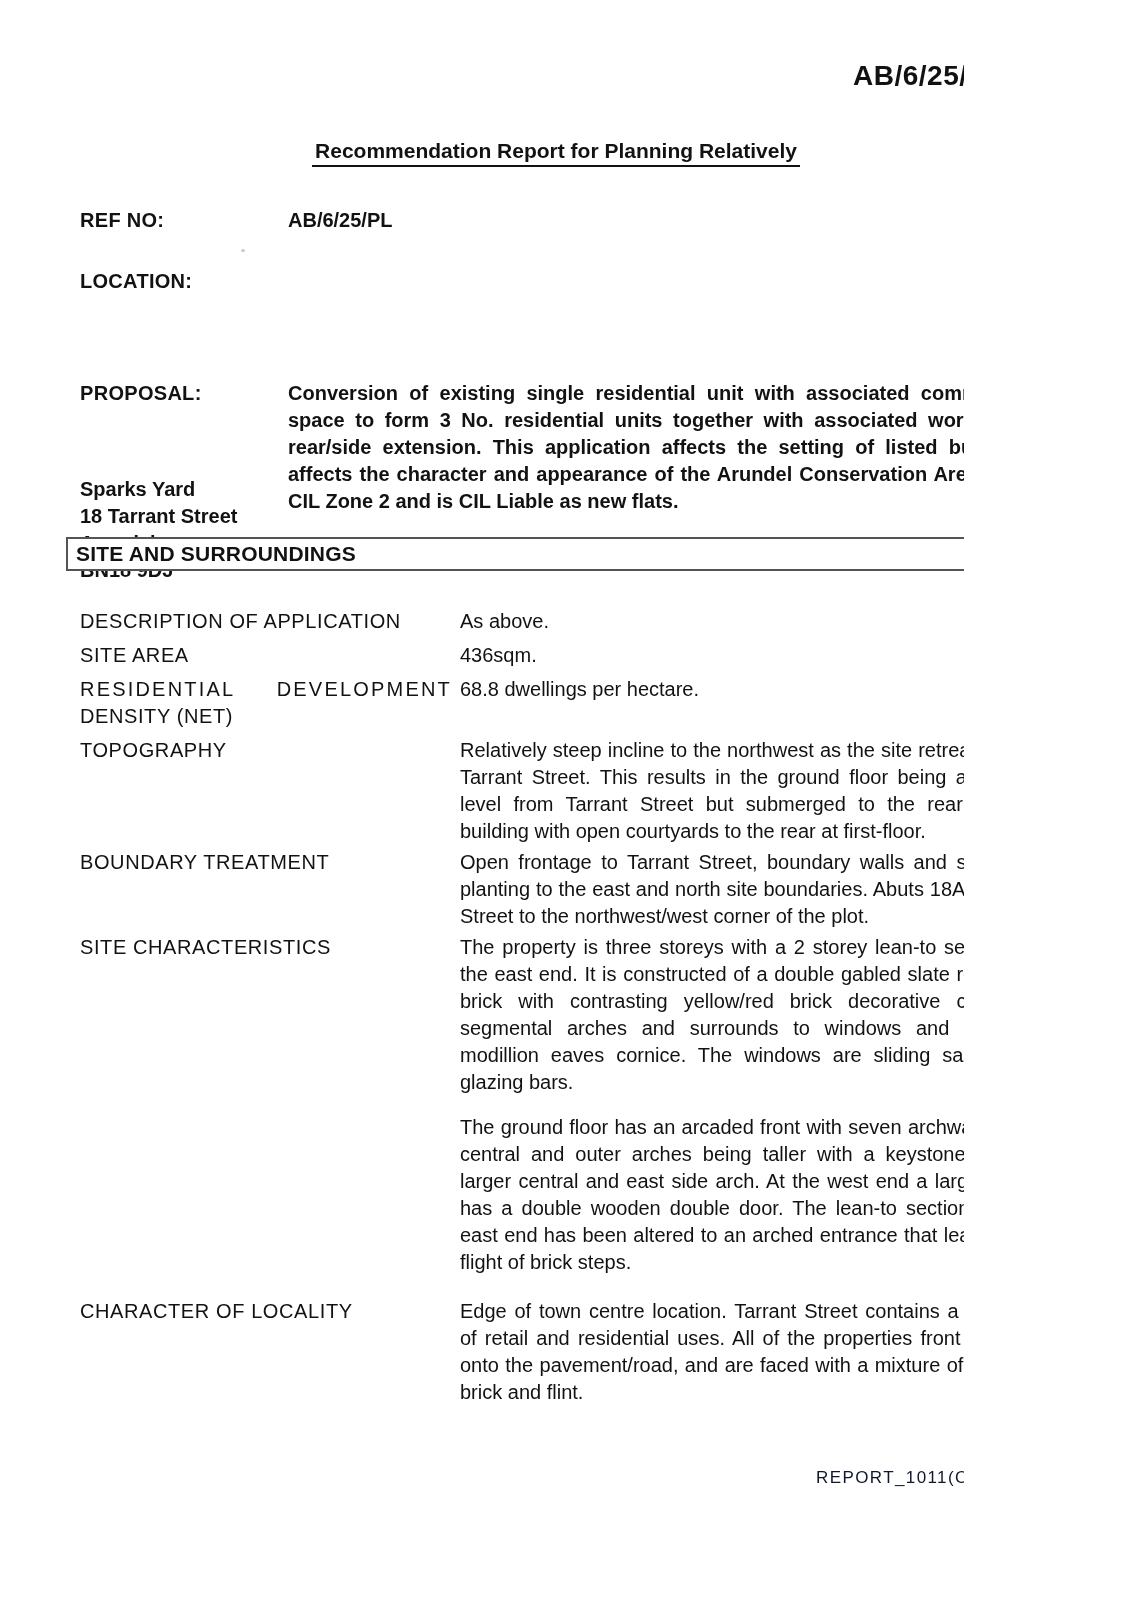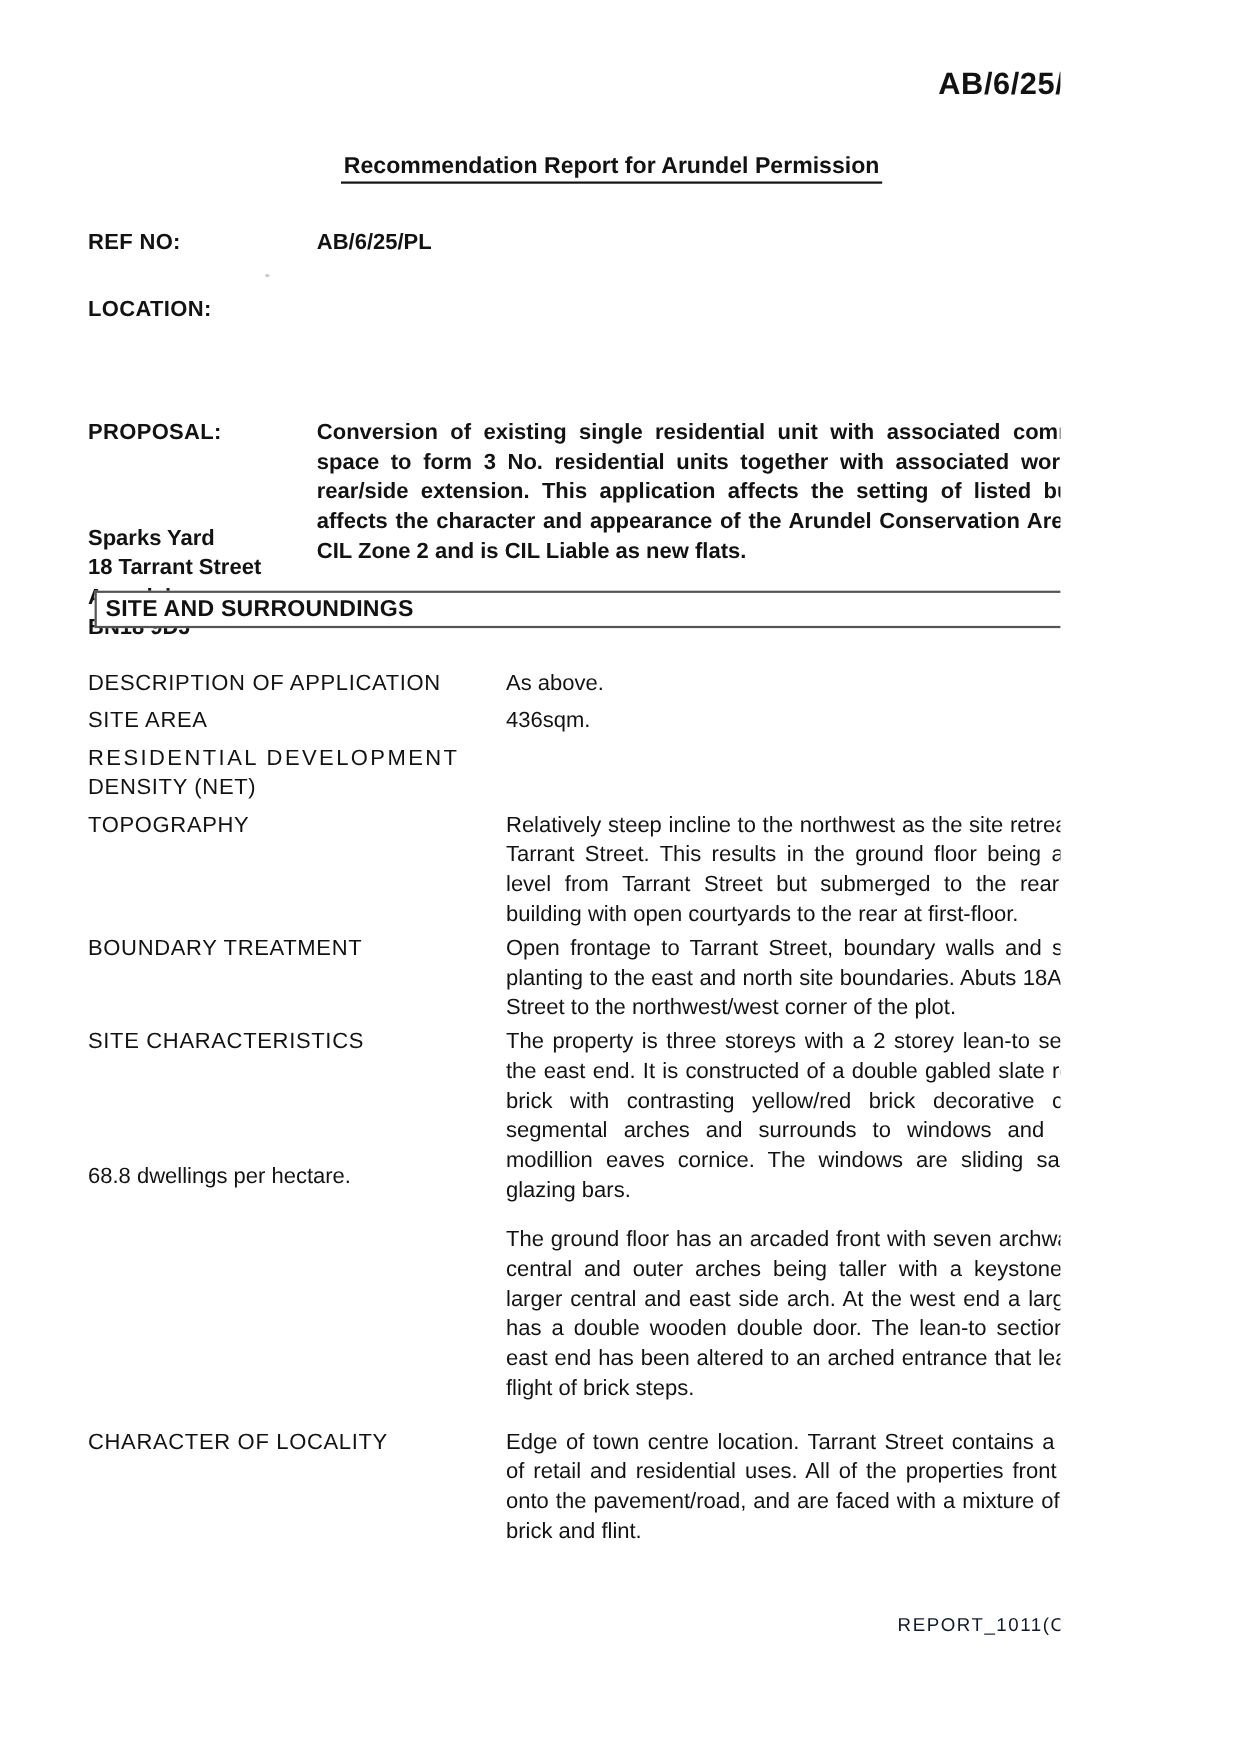--- a/index.html
+++ b/index.html
@@ -170,7 +170,7 @@
   <div class="corner-ref">AB/6/25/PL</div>
 
   <div class="title-wrap">
-    <span class="title">Recommendation Report for Arundel Permission</span>
+    <span class="title">Recommendation Report for Planning Relatively</span>
   </div>
 
   <div class="hrow row-ref">

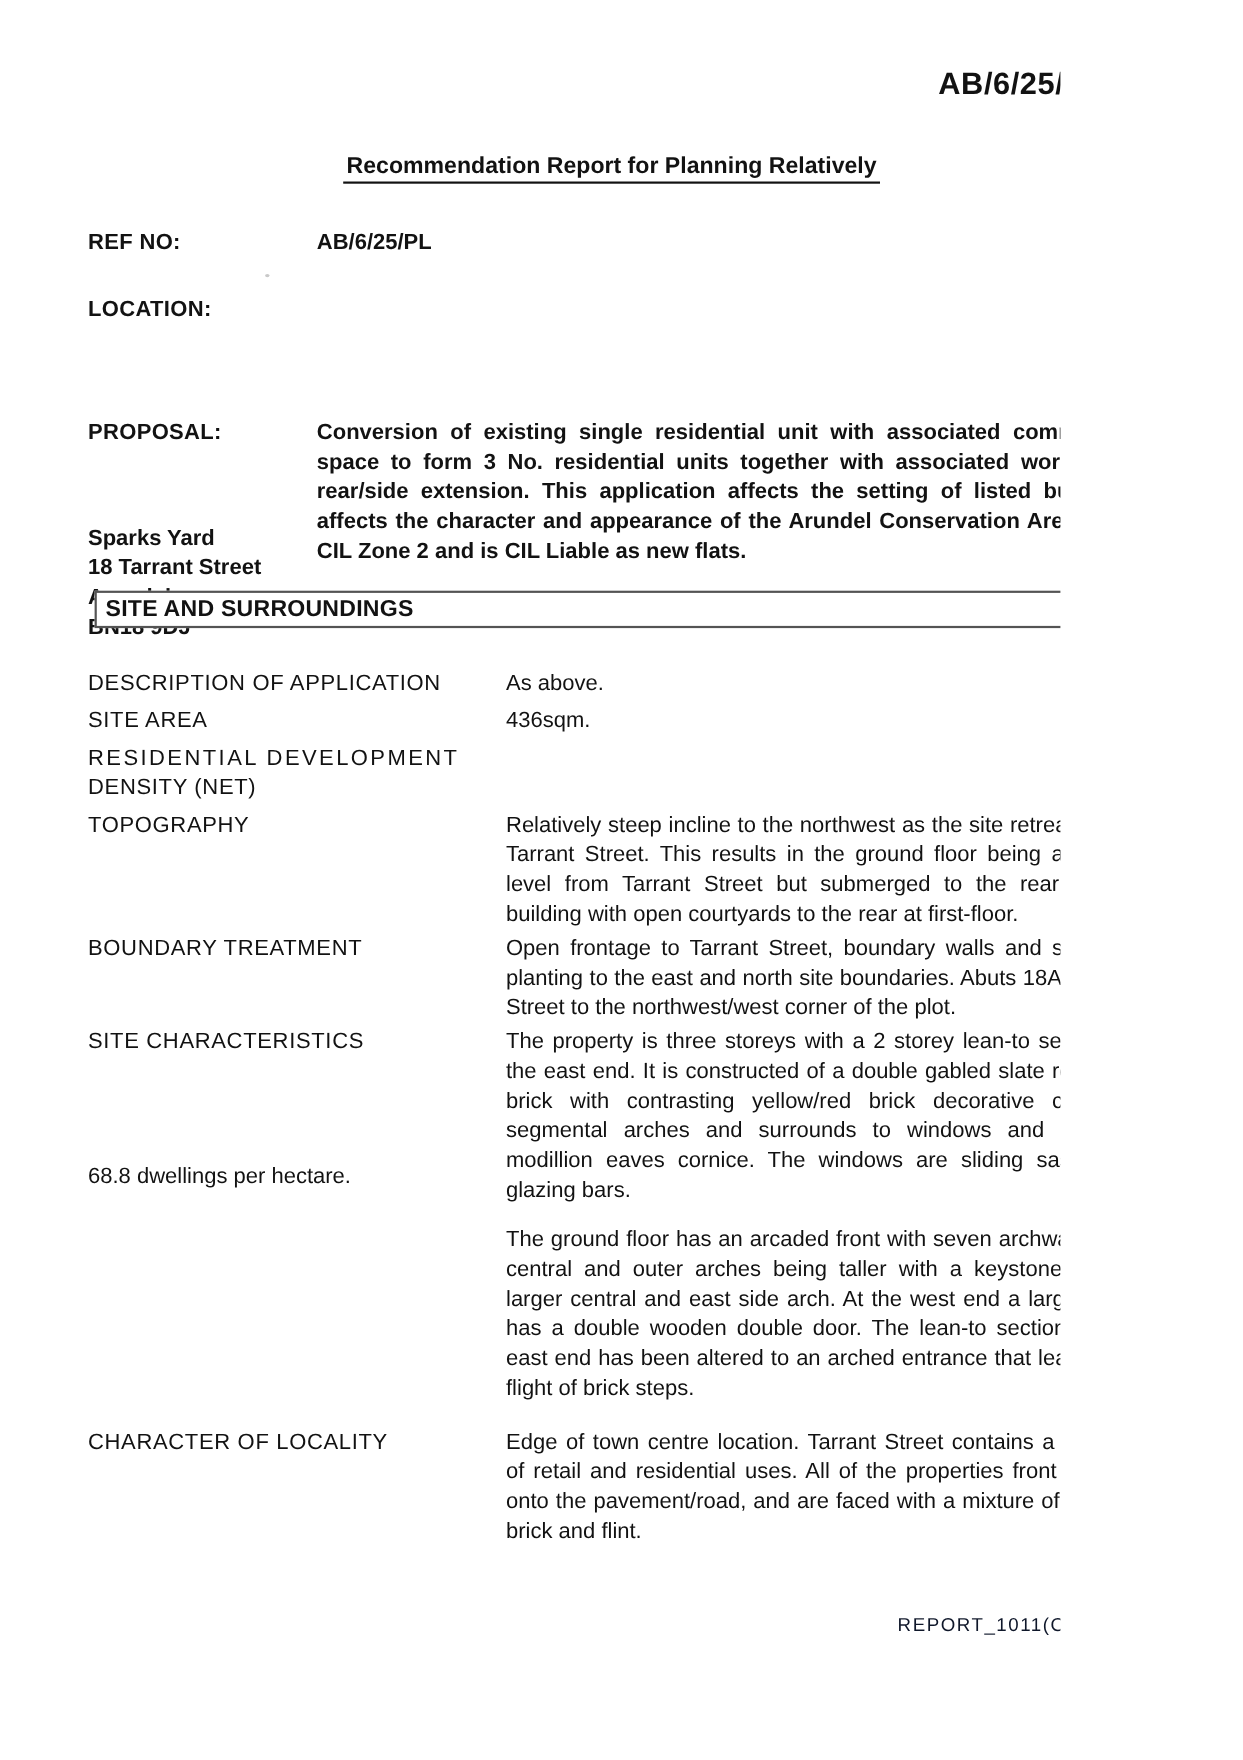--- a/index.html
+++ b/index.html
@@ -95,7 +95,6 @@
     align-items: center;
     padding-left: 8px;
     background: #ffffff;
-    margin-left: 20px;
   }
   .section-heading {
     font-size: 21px;

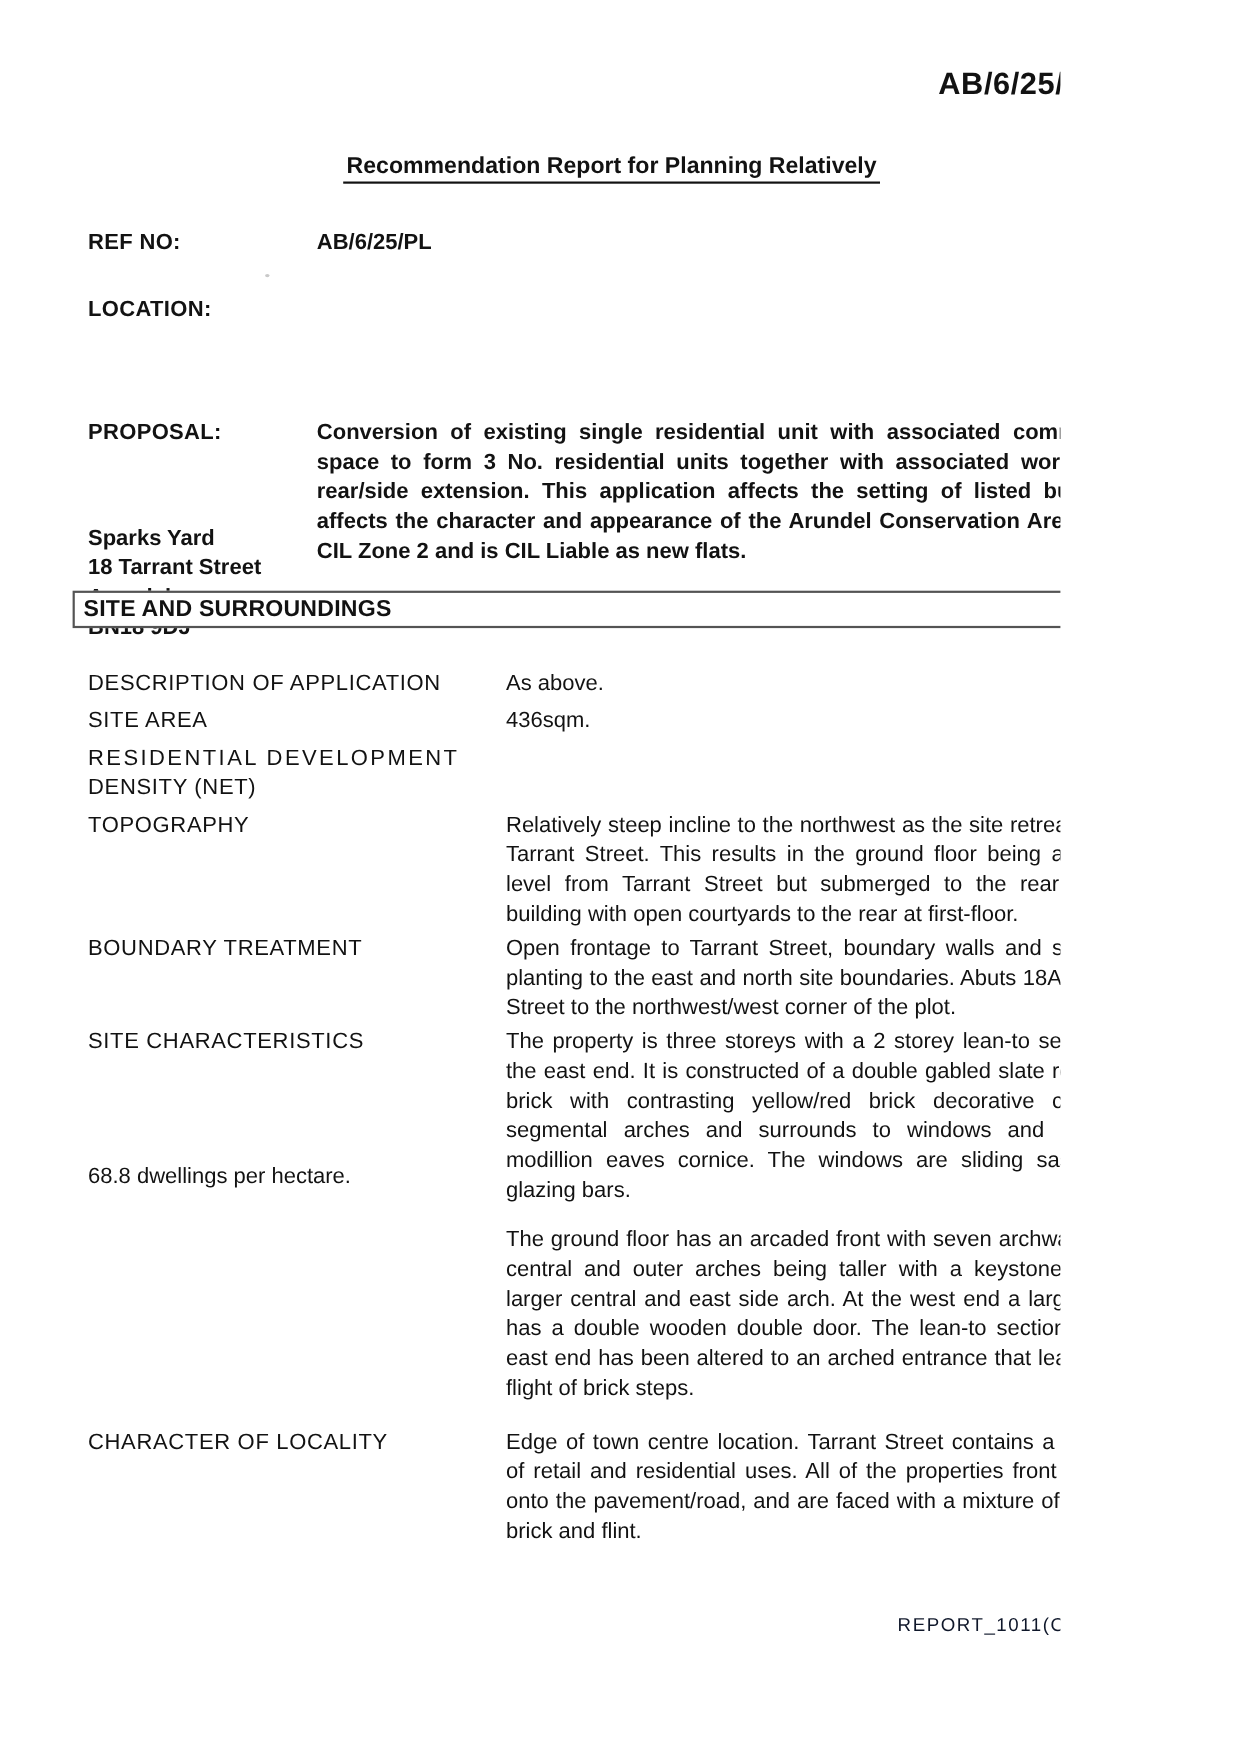--- a/index.html
+++ b/index.html
@@ -136,7 +136,7 @@
 
   .row-description { top: 608px; }
   .row-sitearea    { top: 642px; }
-  .row-density     { top: 676px; flex-direction: column; }
+  .row-density     { top: 676px; }
   .row-topography  { top: 737px; }
   .row-boundary    { top: 849px; }
   .row-sitechar    { top: 934px; }

